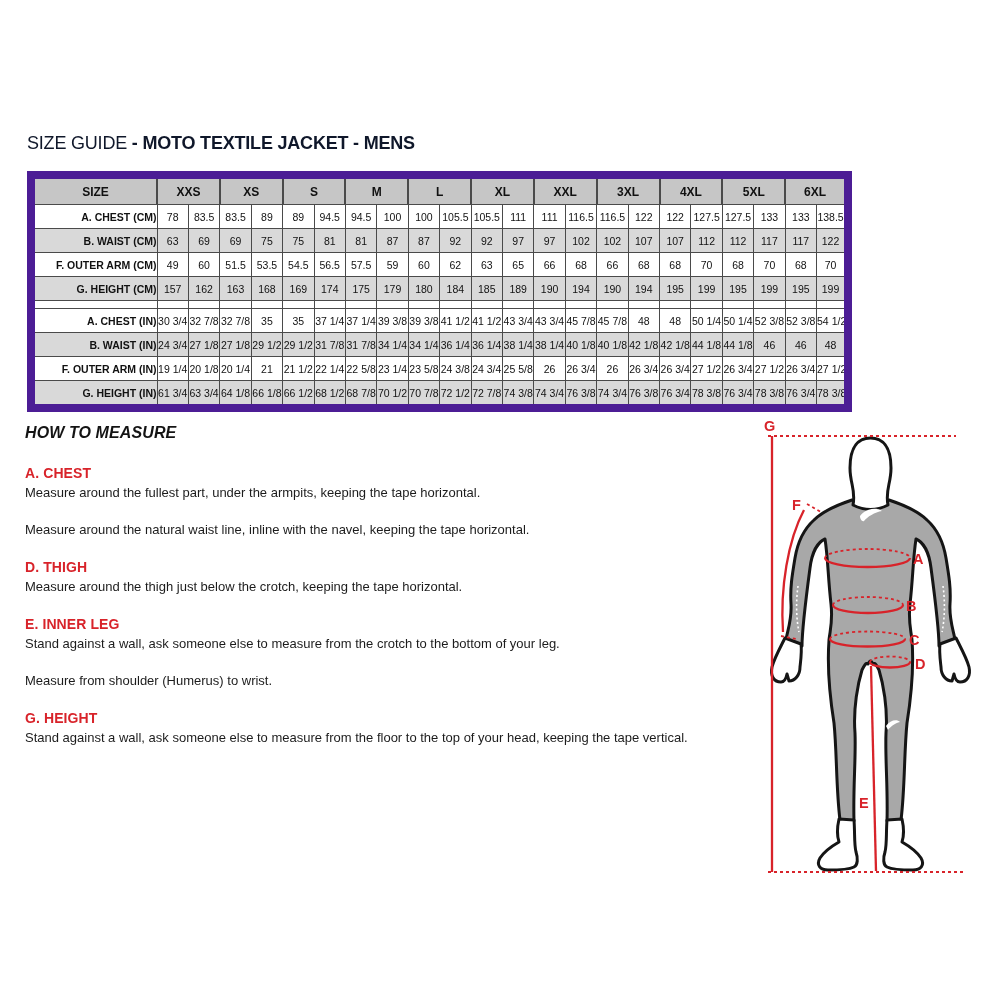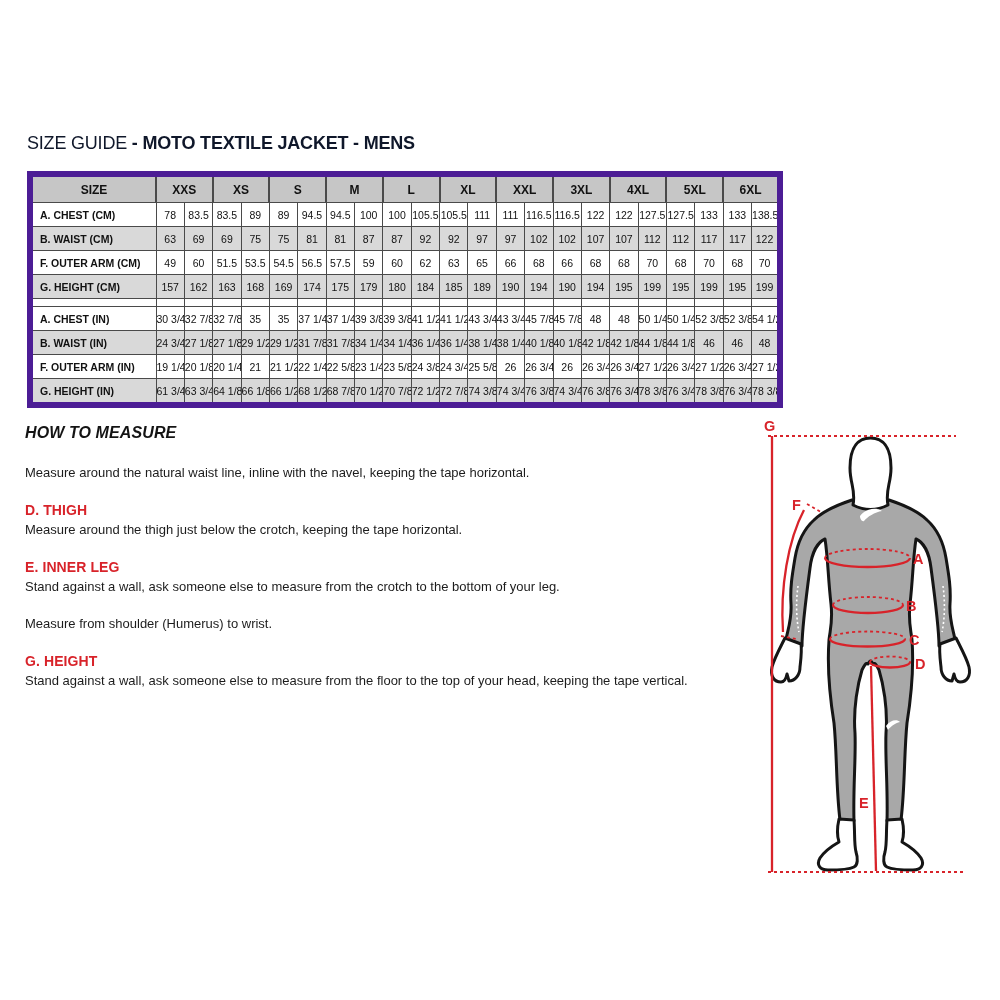--- a/index.html
+++ b/index.html
@@ -22,9 +22,9 @@
   .title .bold{font-weight:bold;}
   
   table.size-table{
-    position:absolute;left:27px;top:171px;width:756px;
+    position:absolute;left:27px;top:171px;width:825px;
     border-collapse:collapse;table-layout:fixed;
-    border:6px solid #4c1d95;
+    border:8px solid #4c1d95;
   }
   .size-table th,.size-table td{
     border:1px solid #4a4a4a;

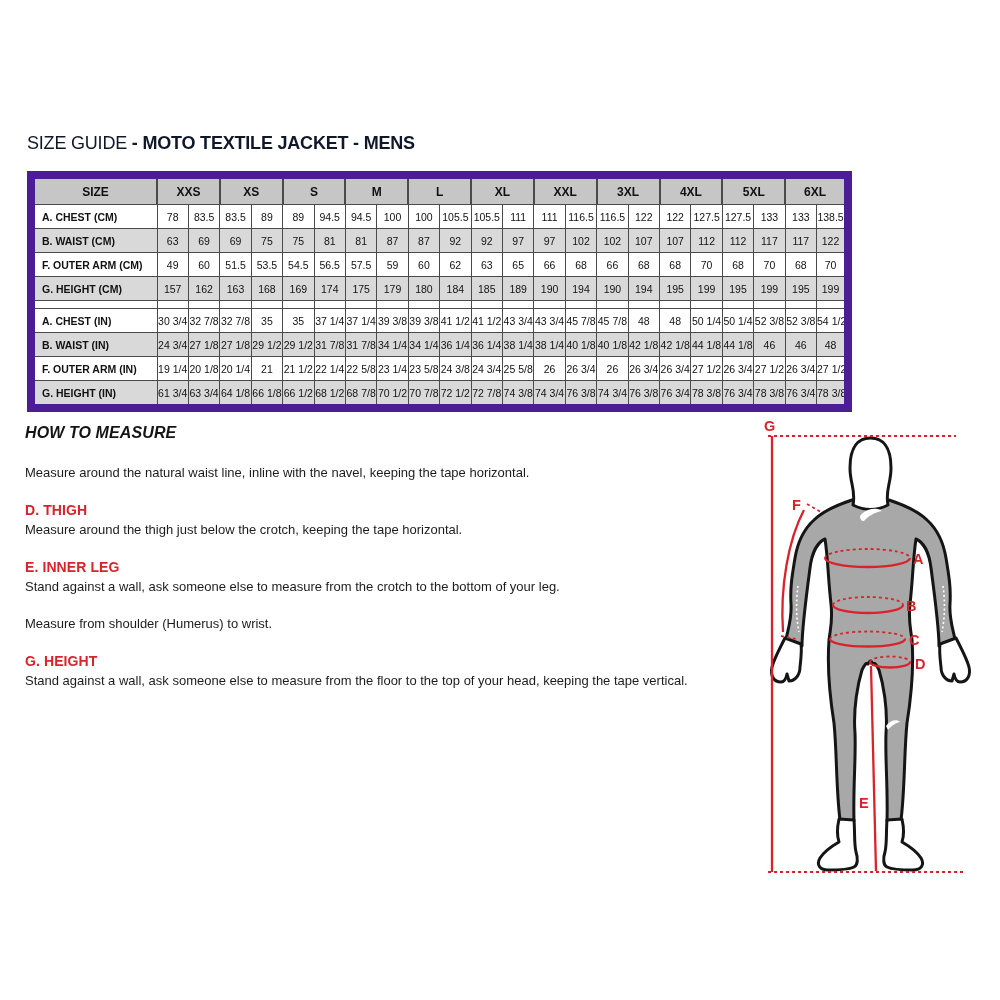--- a/index.html
+++ b/index.html
@@ -39,7 +39,7 @@
   }
   .size-table thead th.corner{text-align:center;}
   .size-table td.label{
-    text-align:left;padding-left:7px;font-weight:bold;font-size:10.5px;
+    text-align:right;padding-left:7px;font-weight:bold;font-size:10.5px;
   }
   .size-table tr.shaded td{background:var(--row-gray);}
   .size-table tr.sep-row td{height:7px;background:#fff;}

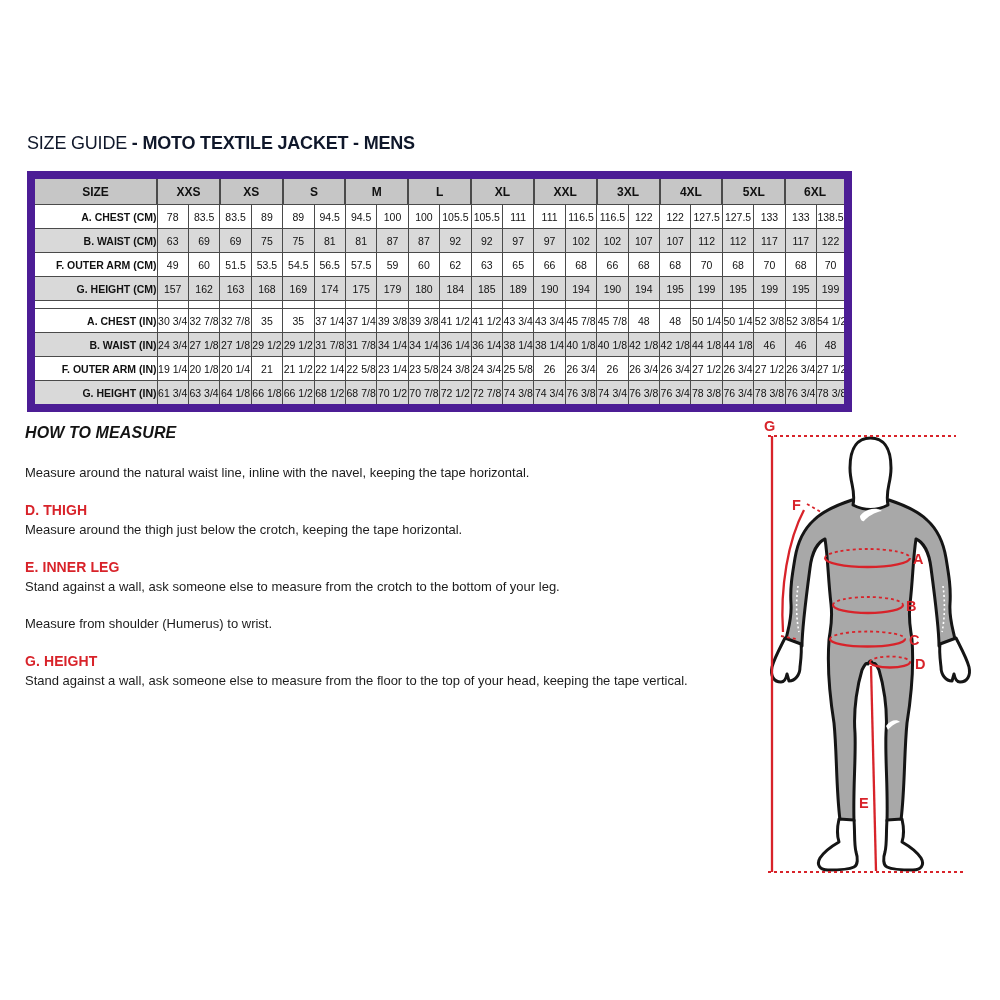--- a/index.html
+++ b/index.html
@@ -350,6 +350,10 @@
 <div class="htm">
   <h2>HOW TO MEASURE</h2>
   <div>
+      <div class="section">
+        <h3>A. CHEST</h3>
+        <p>Measure around the fullest part, under the armpits, keeping the tape horizontal.</p>
+      </div>
       <div class="section">
         <p>Measure around the natural waist line, inline with the navel, keeping the tape horizontal.</p>
       </div>

